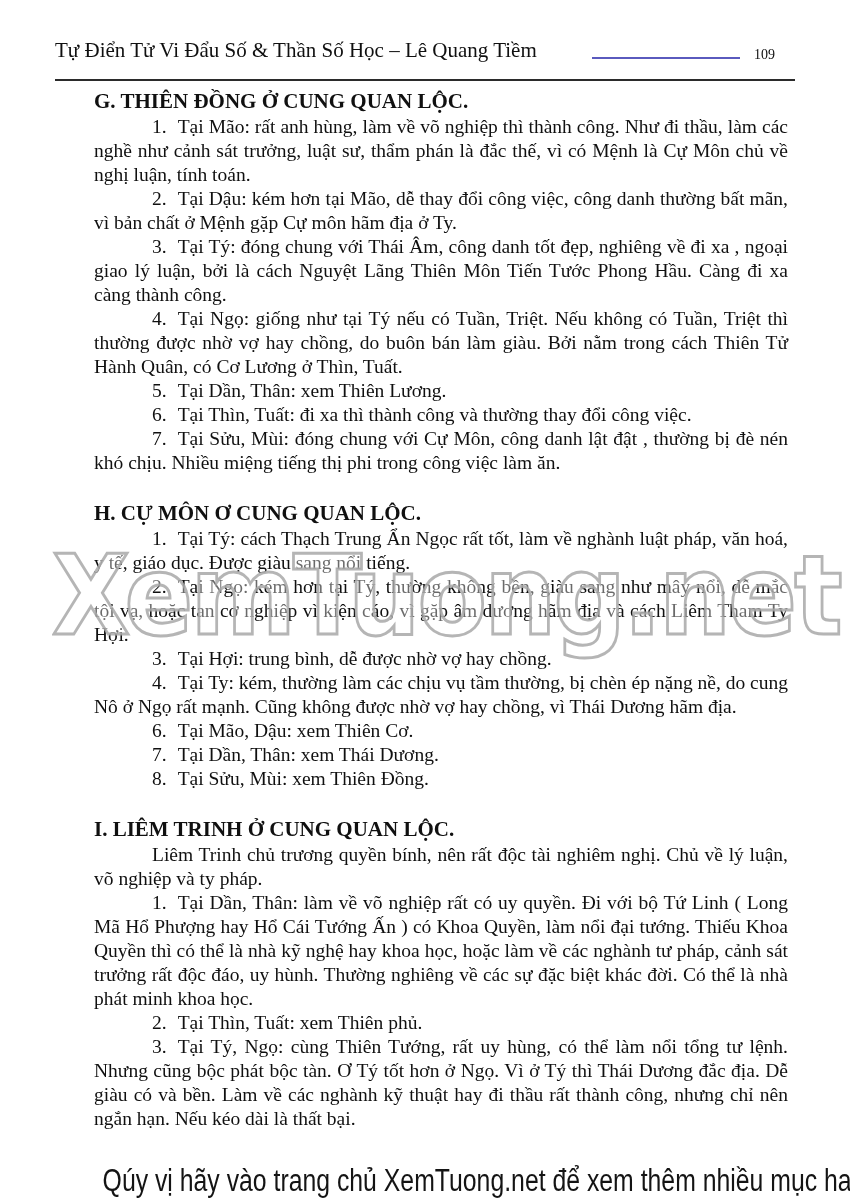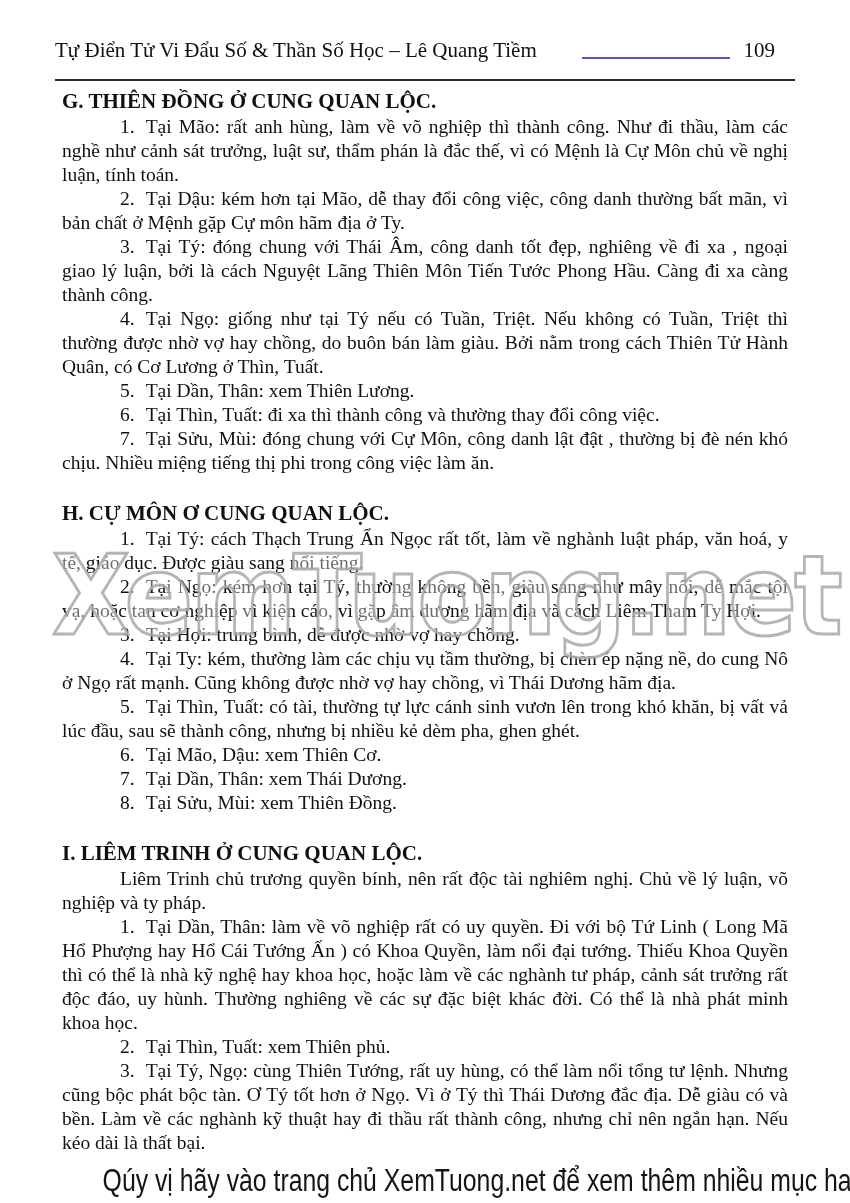--- a/index.html
+++ b/index.html
@@ -29,7 +29,7 @@
     border-bottom: 2px solid #5a5abe;
     margin: 0 14px 4px 0;
   }
-  .page-number { font-size: 21px; }
+  .page-number { font-size: 14px; }
   .divider-rule {
     margin: 16px 55px 0 55px;
     border-top: 2.5px solid #2b2b2b;

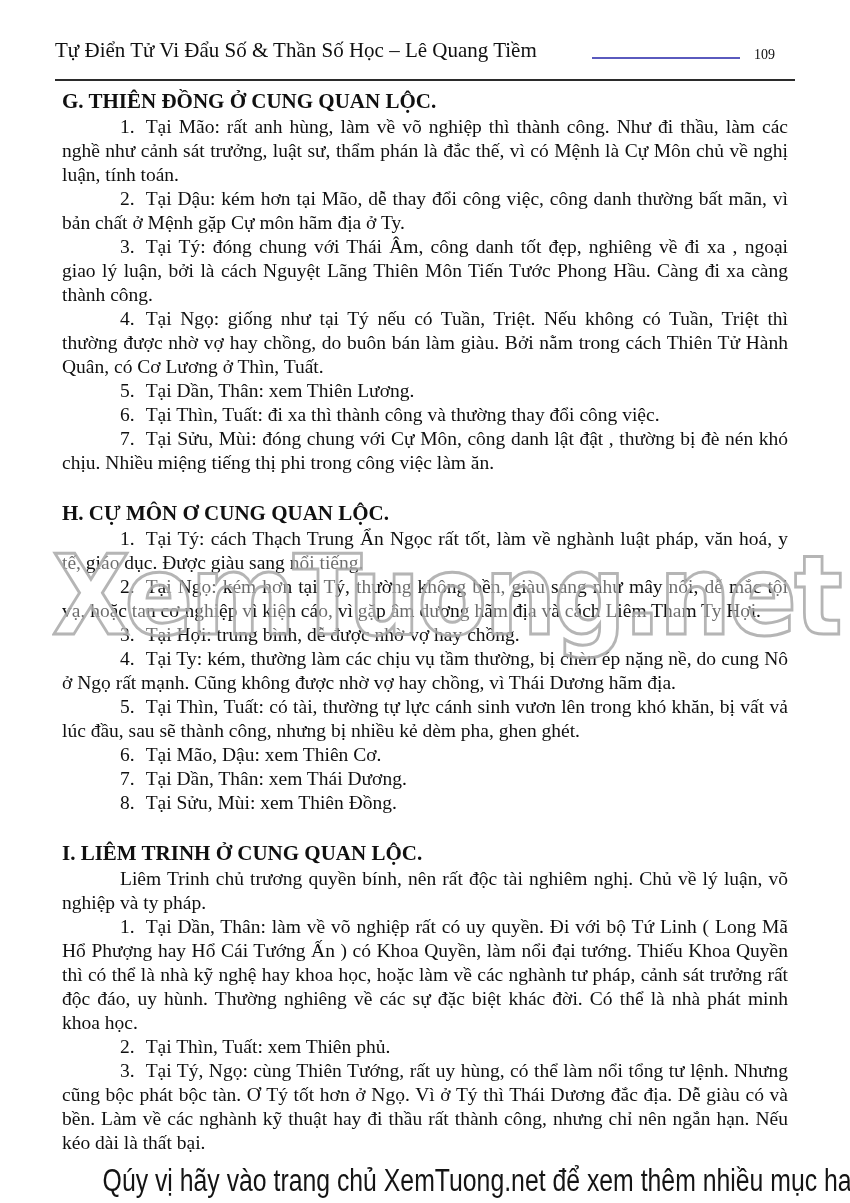--- a/index.html
+++ b/index.html
@@ -40,6 +40,7 @@
     text-align: justify;
     font-size: 19.5px;
     line-height: 24px;
+    margin-left: 32px;
   }
   .section { margin: 0; }
   .section-heading {

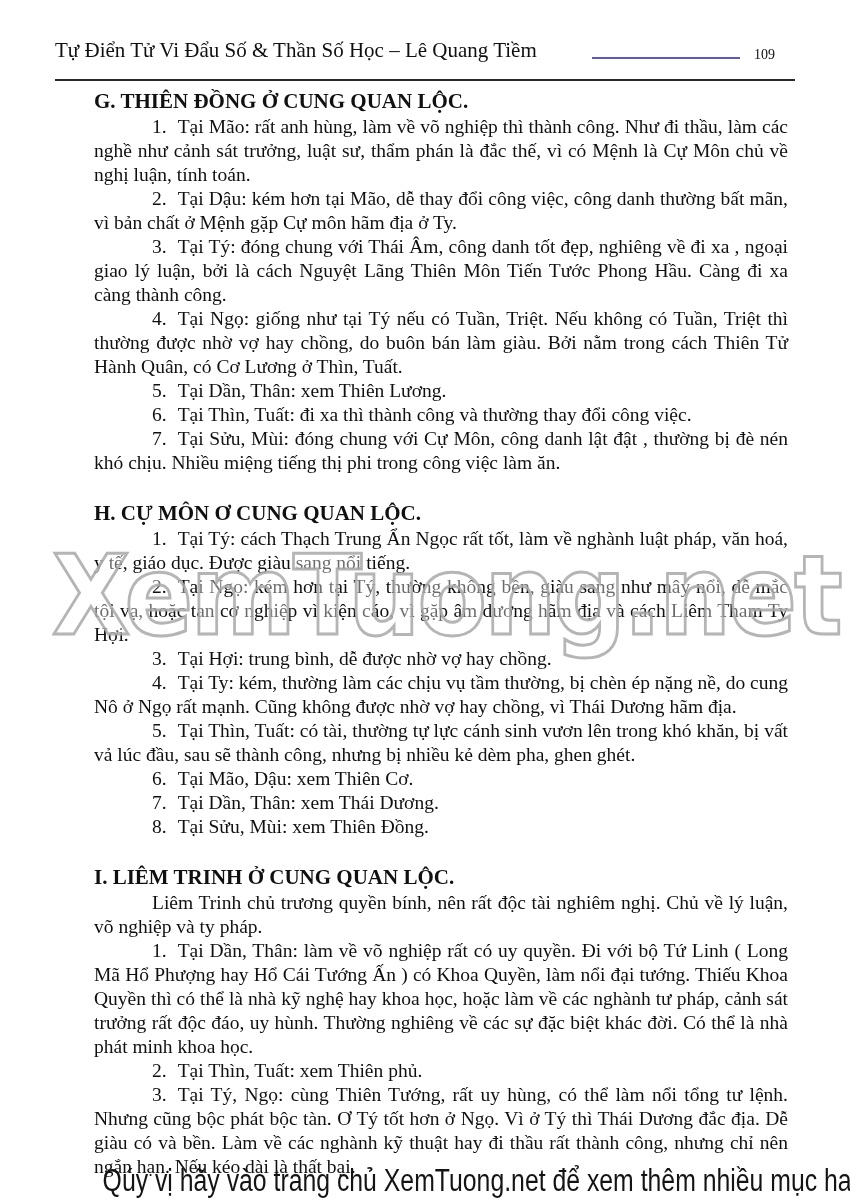--- a/index.html
+++ b/index.html
@@ -121,7 +121,6 @@
       <p class="para"><span class="item-number">2.</span><span>Tại Ngọ: kém hơn tại Tý, thường không bền, giàu sang như mây nổi, dễ mắc tội vạ, hoặc tan cơ nghiệp vì kiện cáo, vì gặp âm dương hãm địa và cách Liêm Tham Ty Hợi.</span></p>
       <p class="para"><span class="item-number">3.</span><span>Tại Hợi: trung bình, dễ được nhờ vợ hay chồng.</span></p>
       <p class="para"><span class="item-number">4.</span><span>Tại Ty: kém, thường làm các chịu vụ tầm thường, bị chèn ép nặng nề, do cung Nô ở Ngọ rất mạnh. Cũng không được  nhờ vợ hay chồng, vì Thái Dương hãm địa.</span></p>
-      <p class="para"><span class="item-number">5.</span><span>Tại Thìn, Tuất: có tài, thường tự lực cánh sinh vươn lên trong khó khăn, bị vất vả lúc đầu, sau sẽ thành công, nhưng bị nhiều kẻ dèm pha, ghen ghét.</span></p>
       <p class="para"><span class="item-number">6.</span><span>Tại Mão, Dậu: xem Thiên Cơ.</span></p>
       <p class="para"><span class="item-number">7.</span><span>Tại Dần, Thân: xem Thái Dương.</span></p>
       <p class="para"><span class="item-number">8.</span><span>Tại Sửu, Mùi: xem Thiên Đồng.</span></p>

